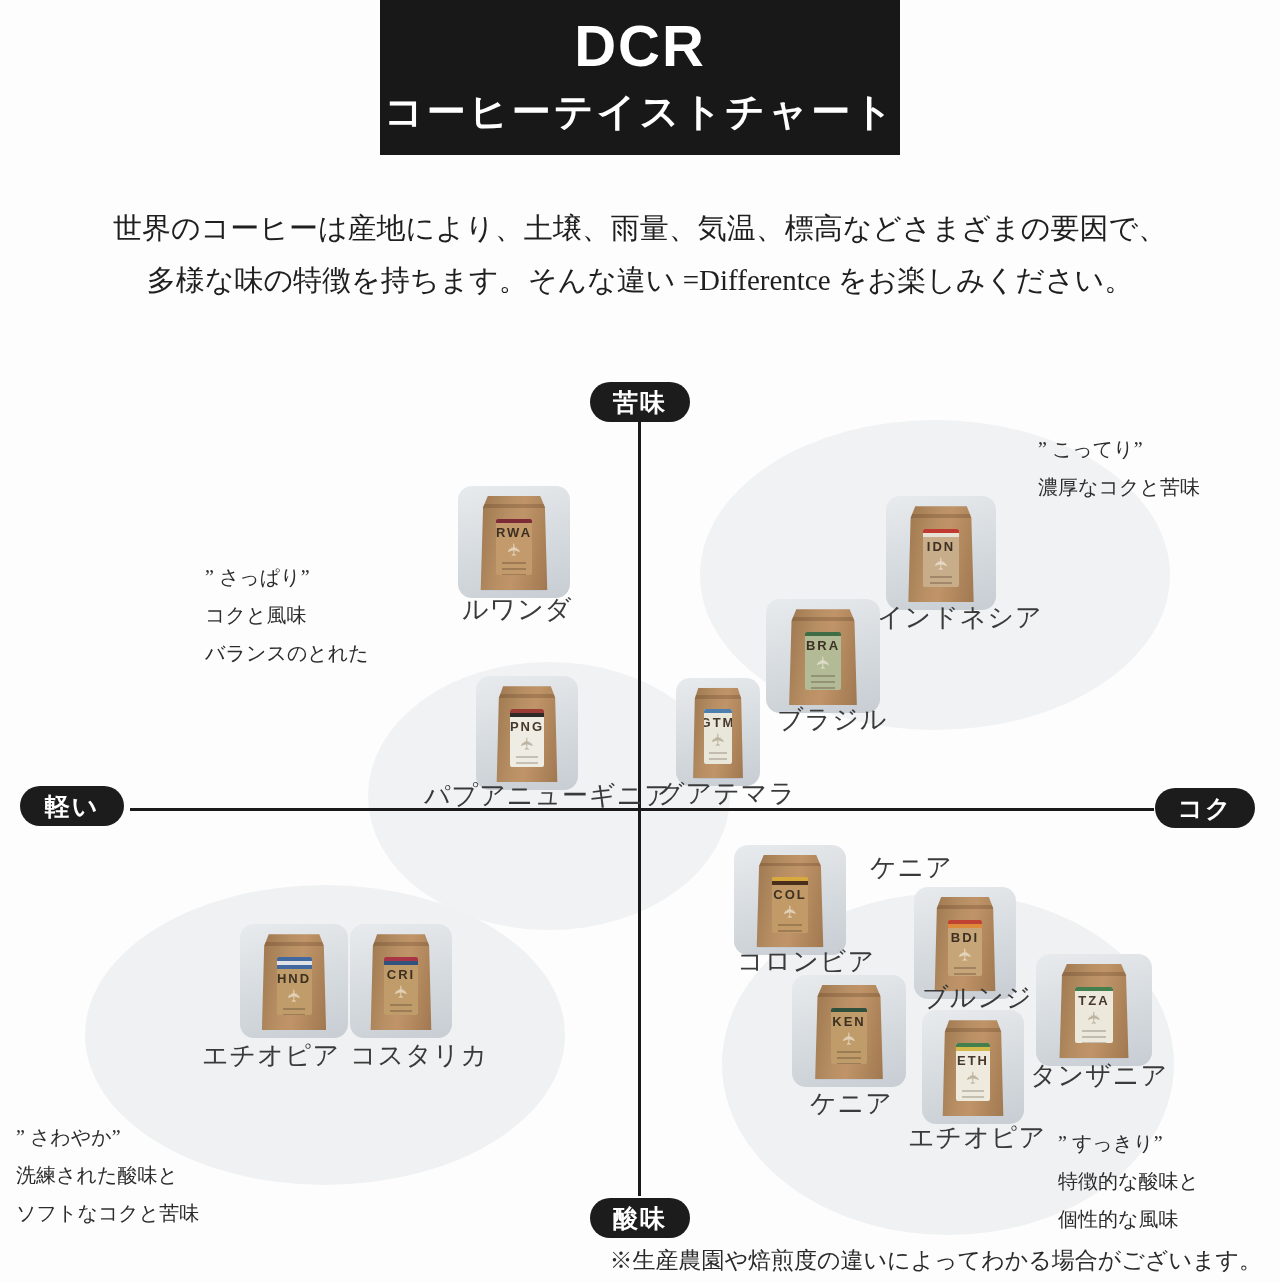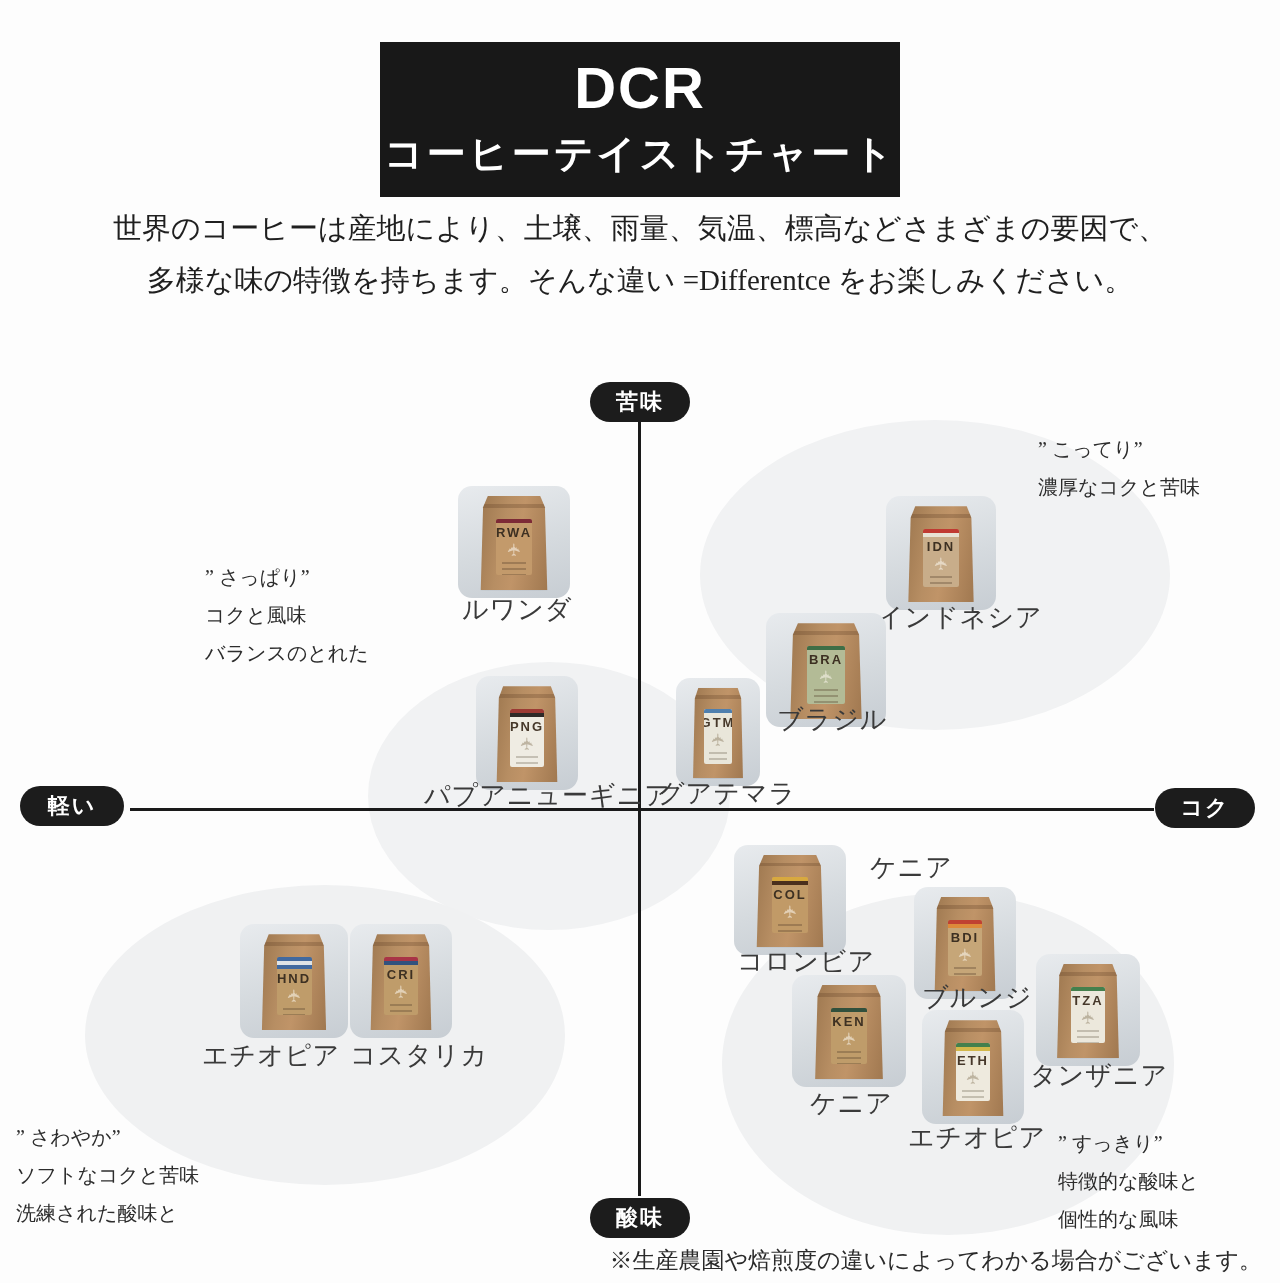--- a/index.html
+++ b/index.html
@@ -14,7 +14,7 @@
   .header{
     left:380px;top:0;width:520px;height:155px;background:#181818;color:#fff;
     display:flex;flex-direction:column;align-items:center;justify-content:center;
-    font-family:"Liberation Sans","DejaVu Sans",sans-serif;text-align:center;margin-top:42px;
+    font-family:"Liberation Sans","DejaVu Sans",sans-serif;text-align:center;
   }
   .brand{font-size:58px;font-weight:bold;letter-spacing:2px;line-height:1.05;}
   .header-title{font-size:39px;font-weight:bold;letter-spacing:3px;margin-top:8px;}

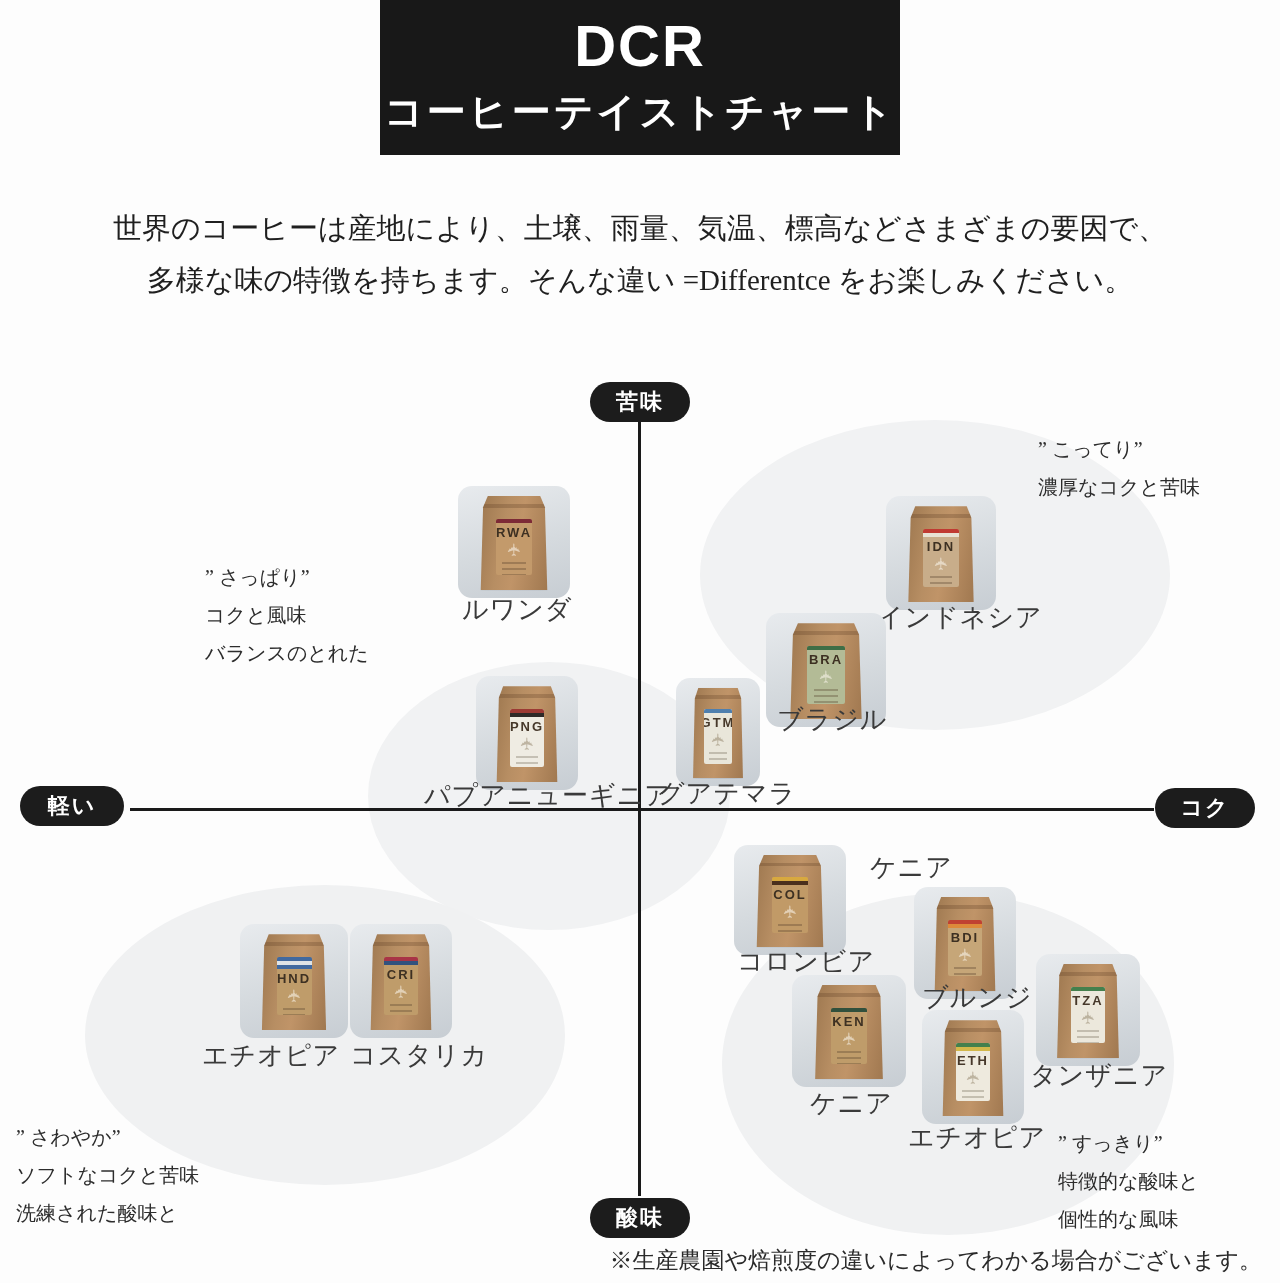--- a/index.html
+++ b/index.html
@@ -32,7 +32,7 @@
   #axis-h{left:130px;top:808px;width:1024px;height:3px;}
   .pill{
     background:#1c1c1c;color:#fff;border-radius:20px;
-    font-family:"Liberation Sans","DejaVu Sans",sans-serif;font-weight:bold;font-size:22px;
+    font-family:"Liberation Sans","DejaVu Sans",sans-serif;font-weight:bold;font-size:25px;
     display:flex;align-items:center;justify-content:center;letter-spacing:2px;
   }
   #pill-top{left:590px;top:382px;width:100px;height:40px;}

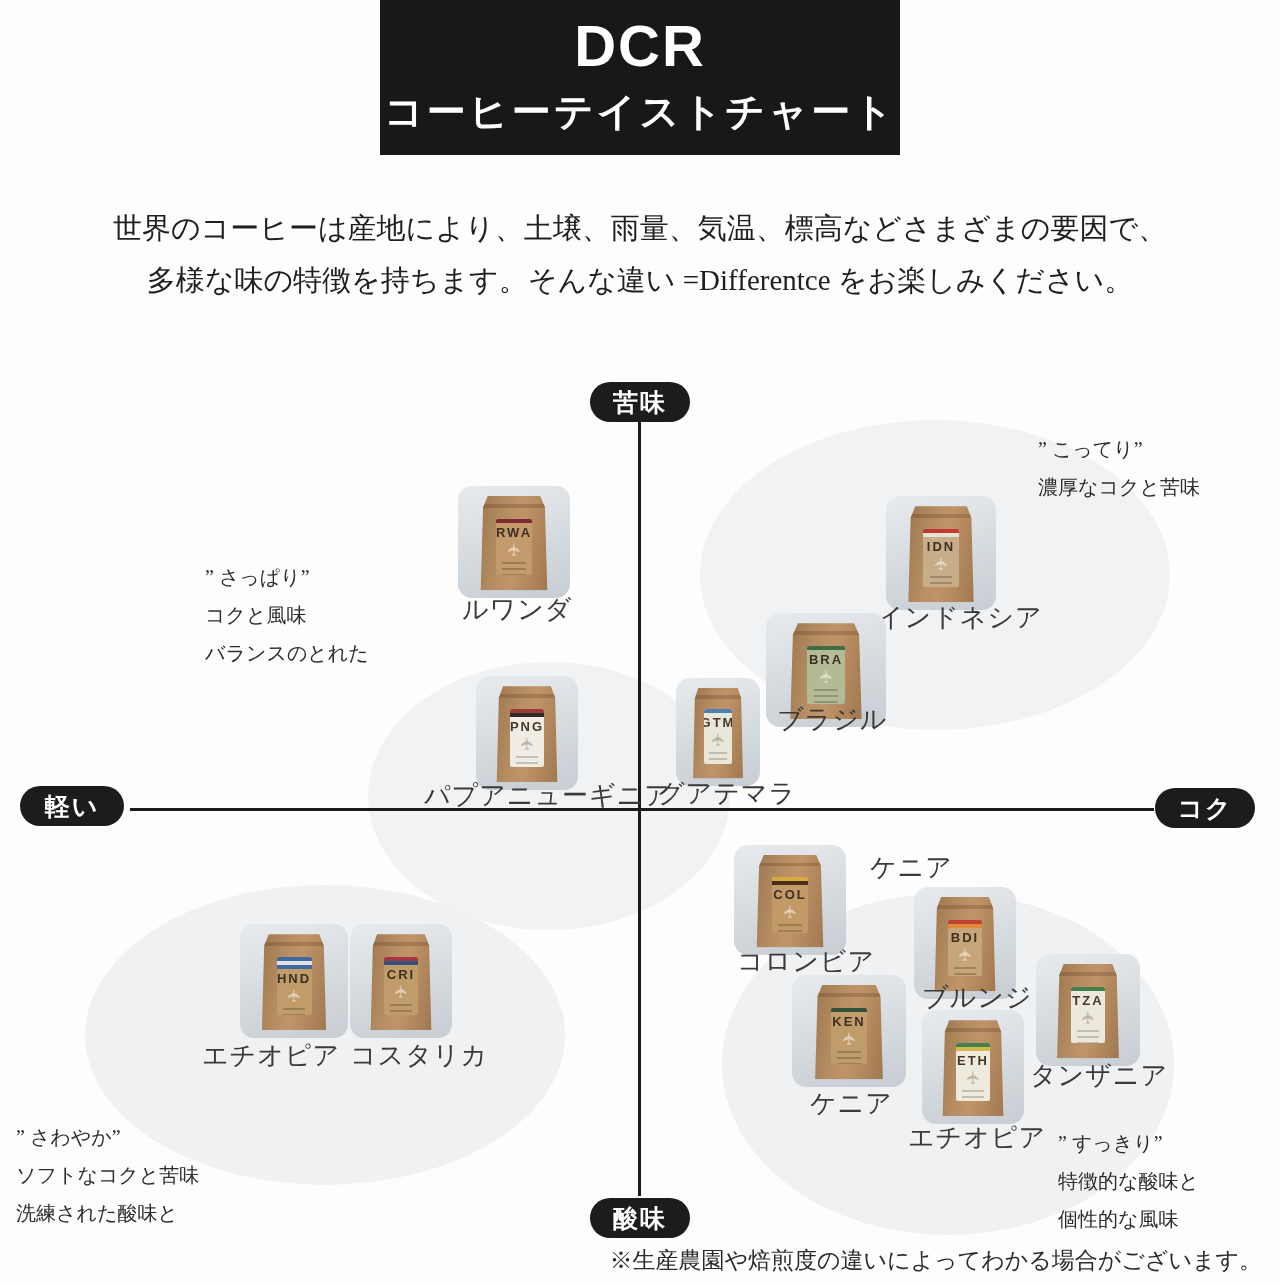--- a/index.html
+++ b/index.html
@@ -168,7 +168,7 @@
     <div class="pname" style="left: 877px; top: 600px;">インドネシア</div>
   </div>
     <div class="product">
-    <div class="tile" style="left: 766px; top: 613px; width: 120px; height: 114px;">
+    <div class="tile" style="left: 766px; top: 599px; width: 104px; height: 114px; padding-left: 10px;">
       <div class="pouch">
         <div class="seal"></div>
         <div class="blabel kraft" style="background: rgb(179, 187, 150);">

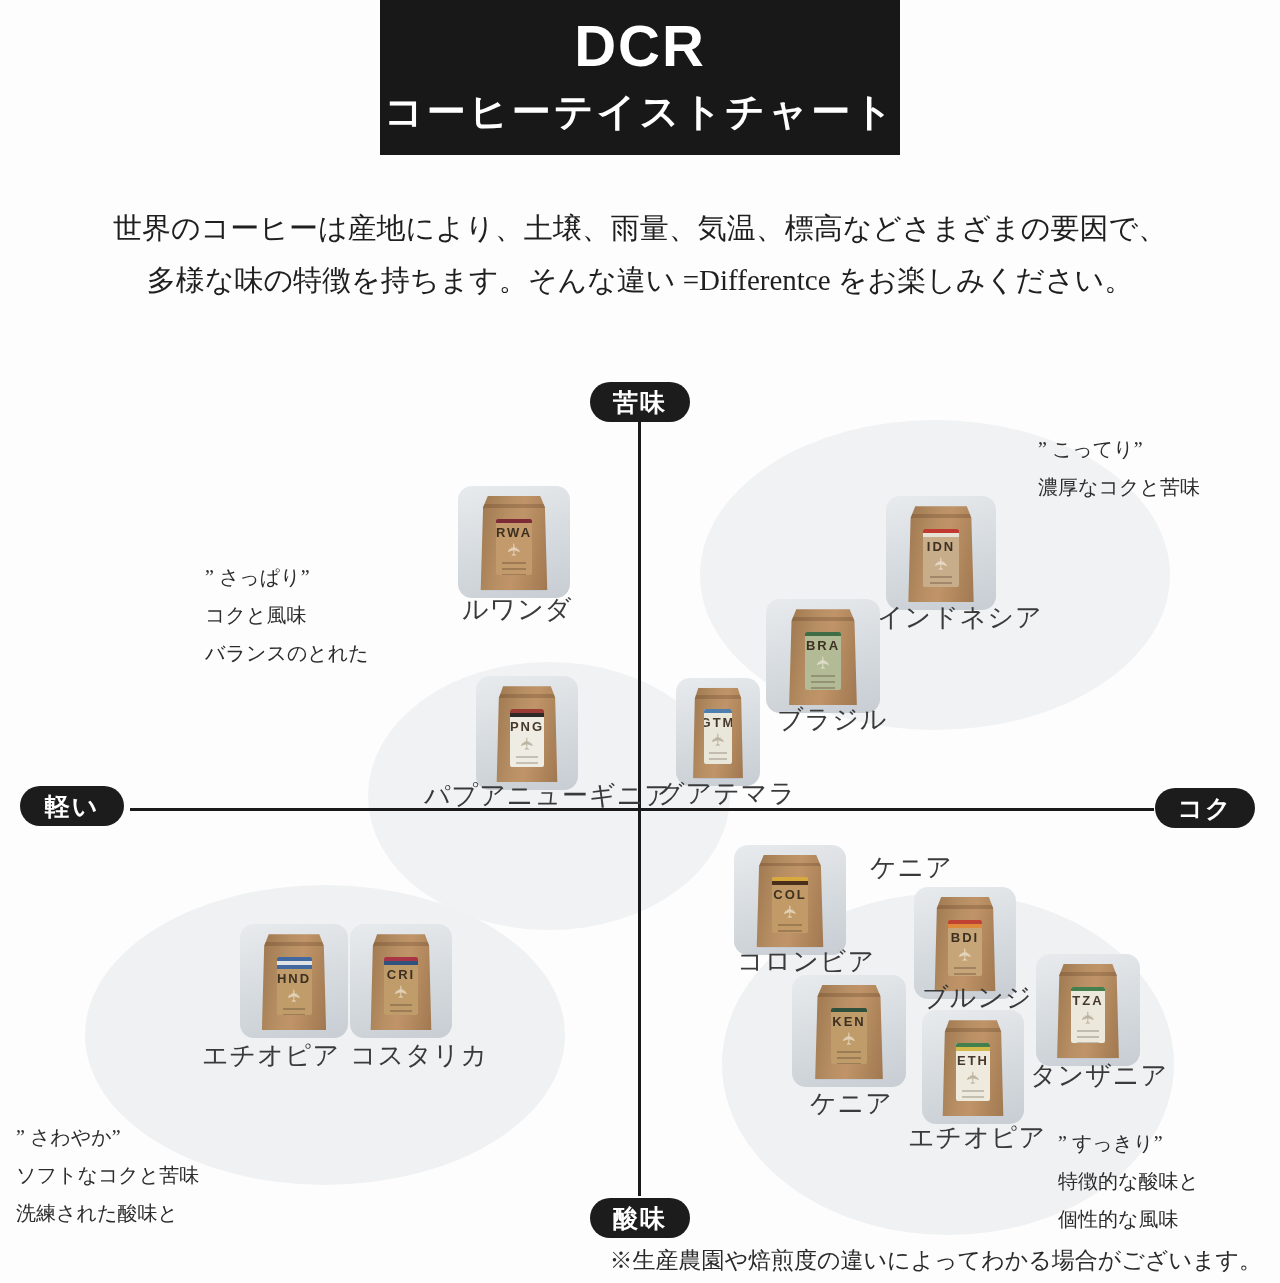--- a/index.html
+++ b/index.html
@@ -267,7 +267,7 @@
     <div class="pname" style="left: 916px; top: 980px; margin-left: 6px;">ブルンジ</div>
   </div>
     <div class="product">
-    <div class="tile" style="left: 1036px; top: 954px; width: 104px; height: 112px;">
+    <div class="tile" style="left: 1036px; top: 954px; width: 116px; height: 112px;">
       <div class="pouch">
         <div class="seal"></div>
         <div class="blabel white" style="background: rgb(236, 232, 220);">

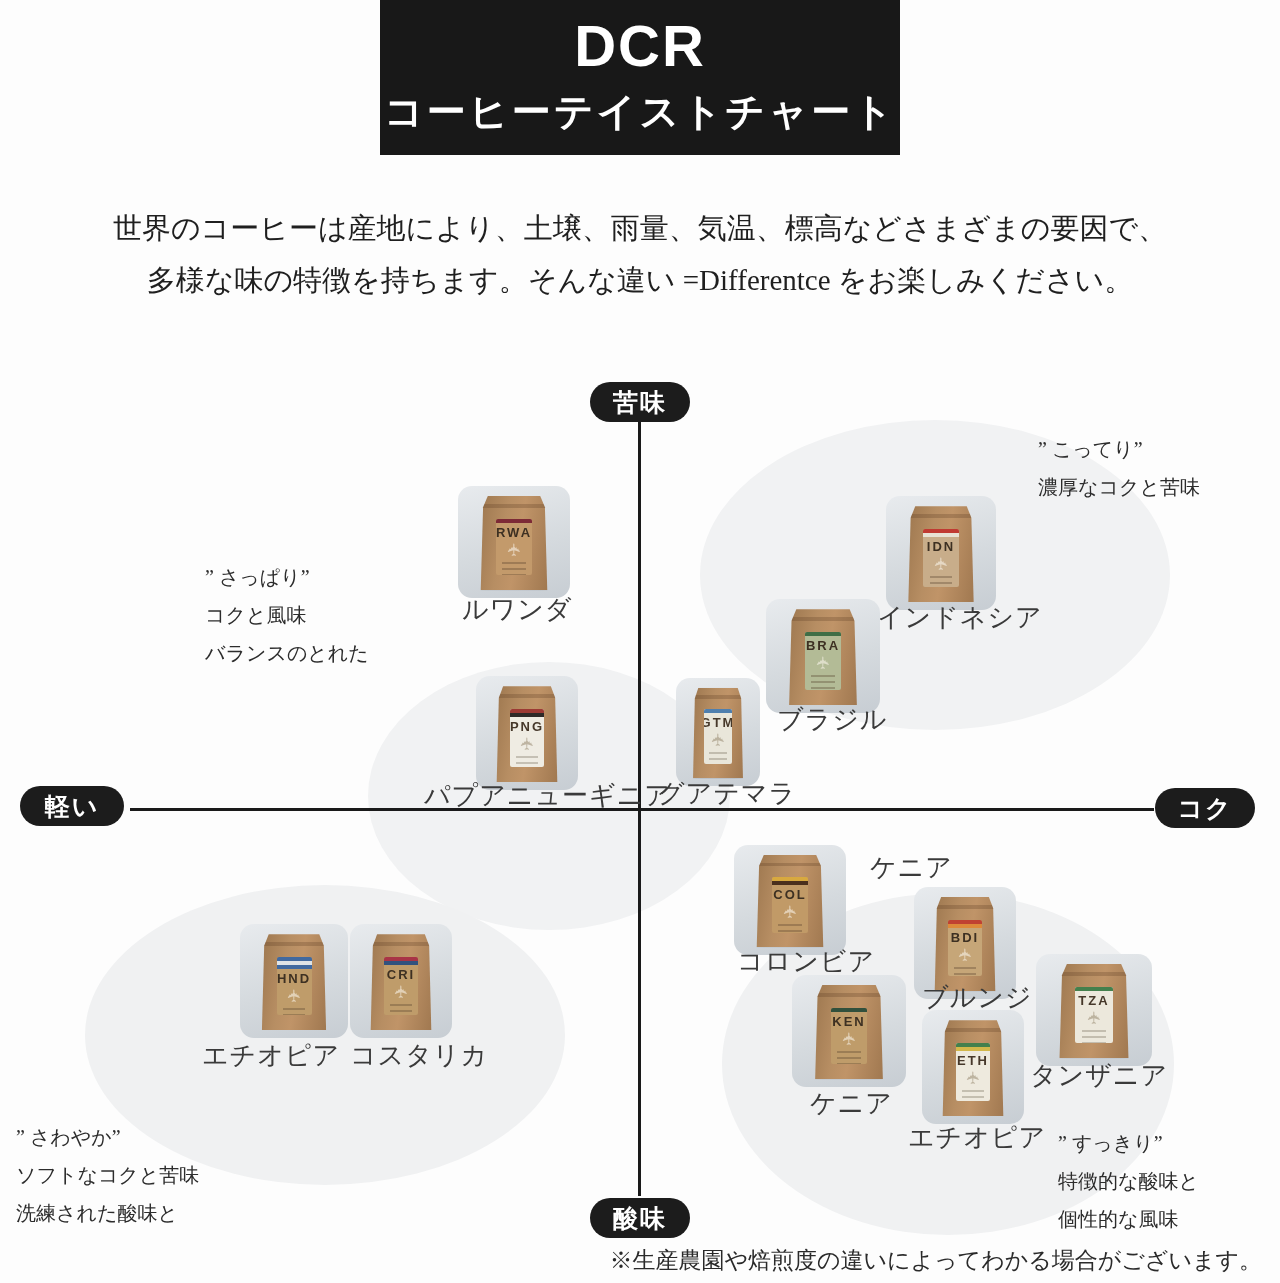--- a/index.html
+++ b/index.html
@@ -117,8 +117,8 @@
 </div>
 <div class="abs qnote" id="qnote-bl">
   <span class="quote">” さわやか”</span>
+  <span class="quote">洗練された酸味と</span>
   <span class="quote">ソフトなコクと苦味</span>
-  <span class="quote">洗練された酸味と</span>
 </div>
 <div class="abs qnote" id="qnote-br">
   <span class="quote">” すっきり”</span>

